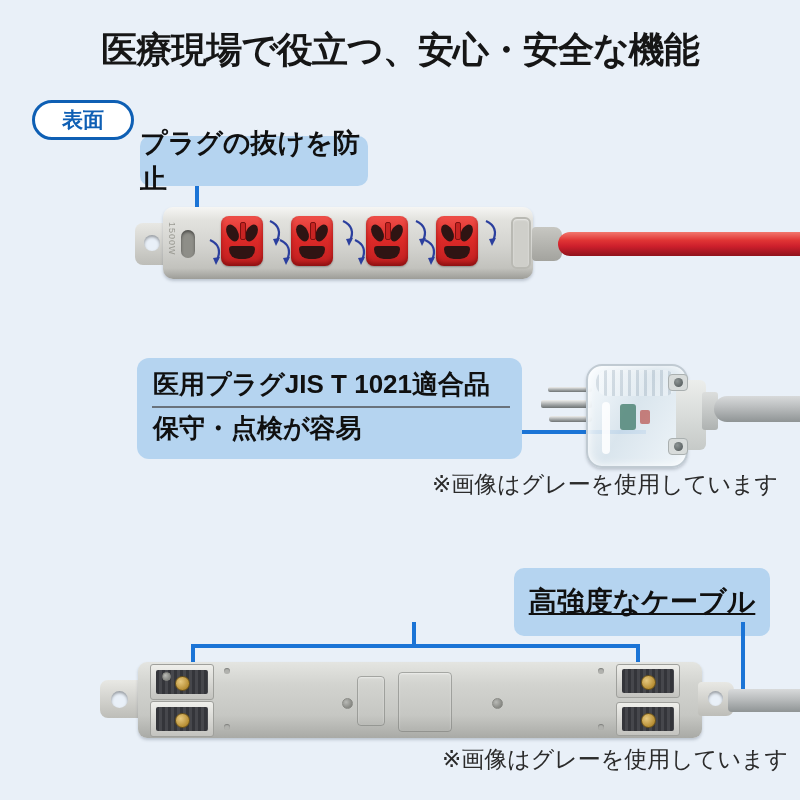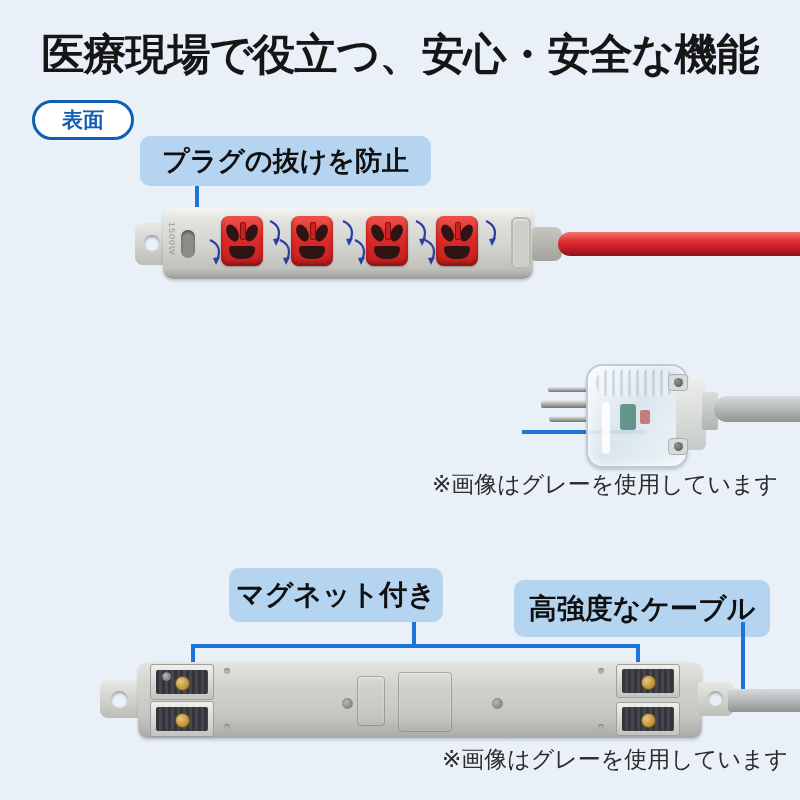--- a/index.html
+++ b/index.html
@@ -7,7 +7,7 @@
   .canvas{position:relative;width:800px;height:800px;background:#e9f0f8;overflow:hidden;}
   .abs{position:absolute;}
 
-  .page-title{left:0;top:26px;width:800px;text-align:center;font-size:43px;font-weight:bold;
+  .page-title{left:0;top:26px;width:800px;text-align:center;font-size:36px;font-weight:bold;
     color:#161616;letter-spacing:-1px;white-space:nowrap;}
 
   .badge{width:96px;height:34px;background:#ffffff;border:3px solid #0e5fb4;border-radius:20px;

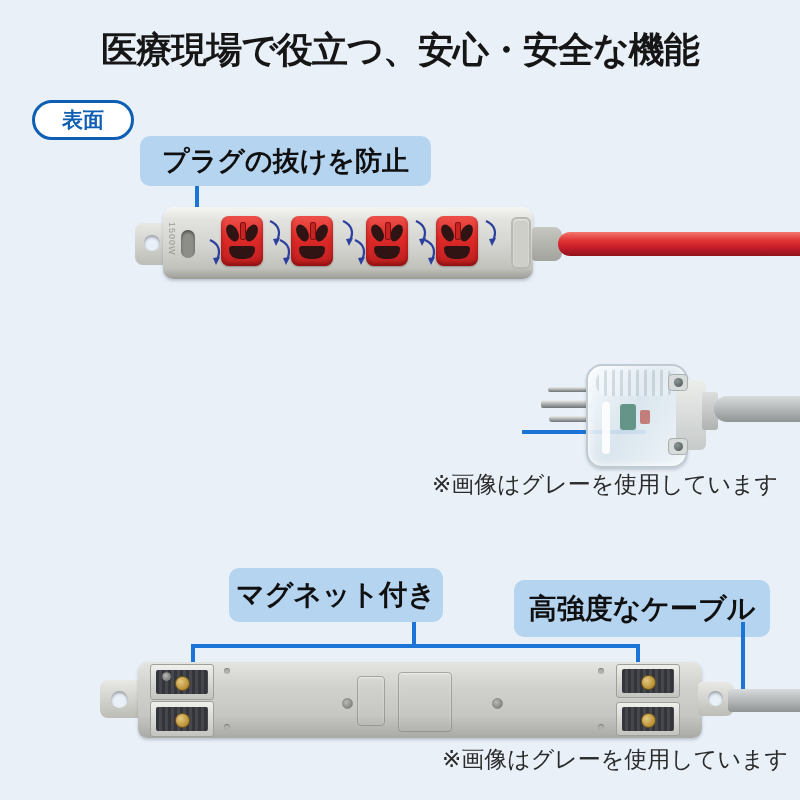--- a/index.html
+++ b/index.html
@@ -70,7 +70,7 @@
     <span>表面</span>
   </div>
 
-  <div class="abs callout" style="left:140px;top:136px;width:291px;height:50px;font-size:27px;">
+  <div class="abs callout" style="left:140px;top:136px;width:228px;height:50px;font-size:27px;">
     <span>プラグの抜けを防止</span>
   </div>
   <div class="abs bluestroke" style="left:195px;top:186px;width:4px;height:52px;"></div>

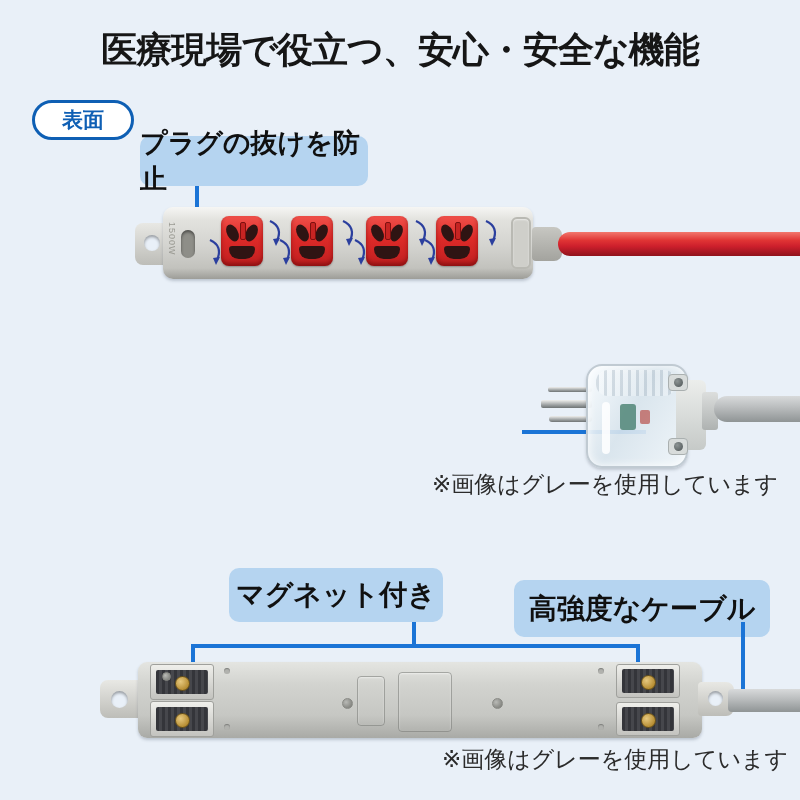--- a/index.html
+++ b/index.html
@@ -148,6 +148,11 @@
   </div>
 
 
+  <div class="abs callout" style="left:137px;top:358px;width:385px;height:101px;border-radius:12px;flex-direction:column;align-items:flex-start;justify-content:flex-start;">
+    <div style="padding:9px 0 0 16px;font-size:26px;font-weight:bold;color:#101010;">医用プラグJIS T 1021適合品</div>
+    <div class="abs" style="left:15px;top:48px;width:358px;height:2px;background:#69727c;"></div>
+    <div style="padding:9px 0 0 16px;font-size:26px;font-weight:bold;color:#101010;">保守・点検が容易</div>
+  </div>
   <div class="abs bluestroke" style="left:522px;top:430px;width:124px;height:4px;"></div>
 
   <div class="abs" style="left:0;top:0;">

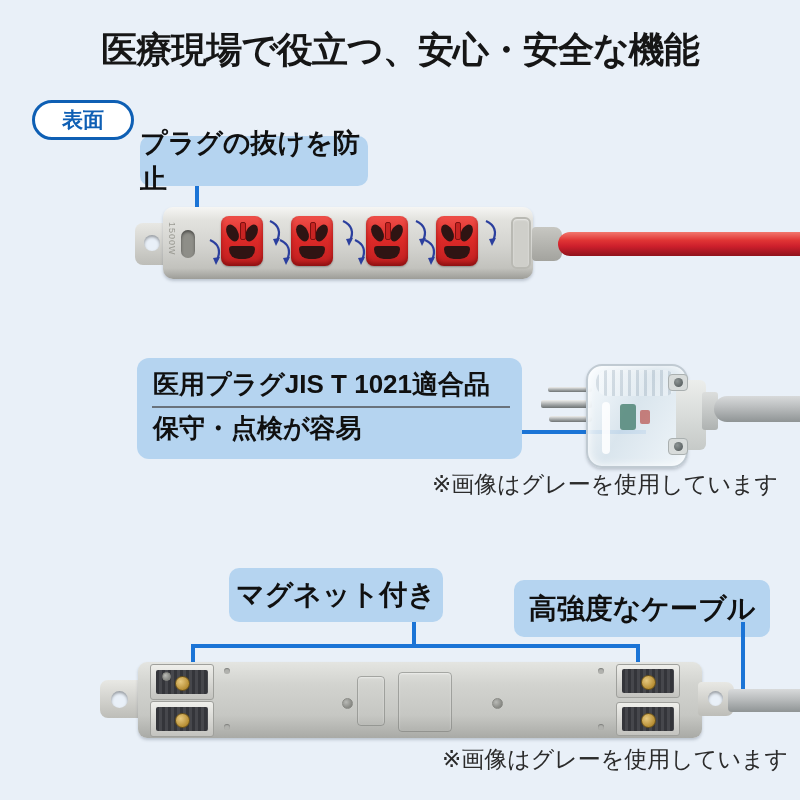--- a/index.html
+++ b/index.html
@@ -179,9 +179,6 @@
   <div class="abs note" style="right:22px;top:469px;">※画像はグレーを使用しています</div>
 
 
-  <div class="abs callout" style="left:229px;top:568px;width:214px;height:54px;font-size:28px;">
-    <span>マグネット付き</span>
-  </div>
   <div class="abs callout" style="left:514px;top:580px;width:256px;height:57px;font-size:28px;">
     <span>高強度なケーブル</span>
   </div>

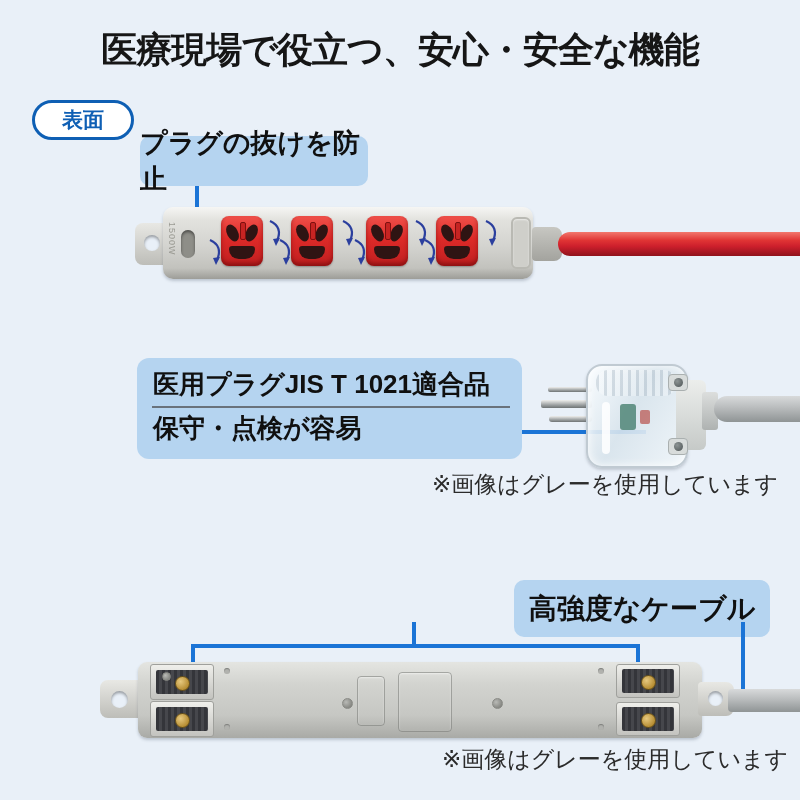--- a/index.html
+++ b/index.html
@@ -179,7 +179,7 @@
   <div class="abs note" style="right:22px;top:469px;">※画像はグレーを使用しています</div>
 
 
-  <div class="abs callout" style="left:514px;top:580px;width:256px;height:57px;font-size:28px;">
+  <div class="abs callout" style="left:514px;top:568px;width:256px;height:68px;font-size:28px;text-decoration:underline;">
     <span>高強度なケーブル</span>
   </div>
 

